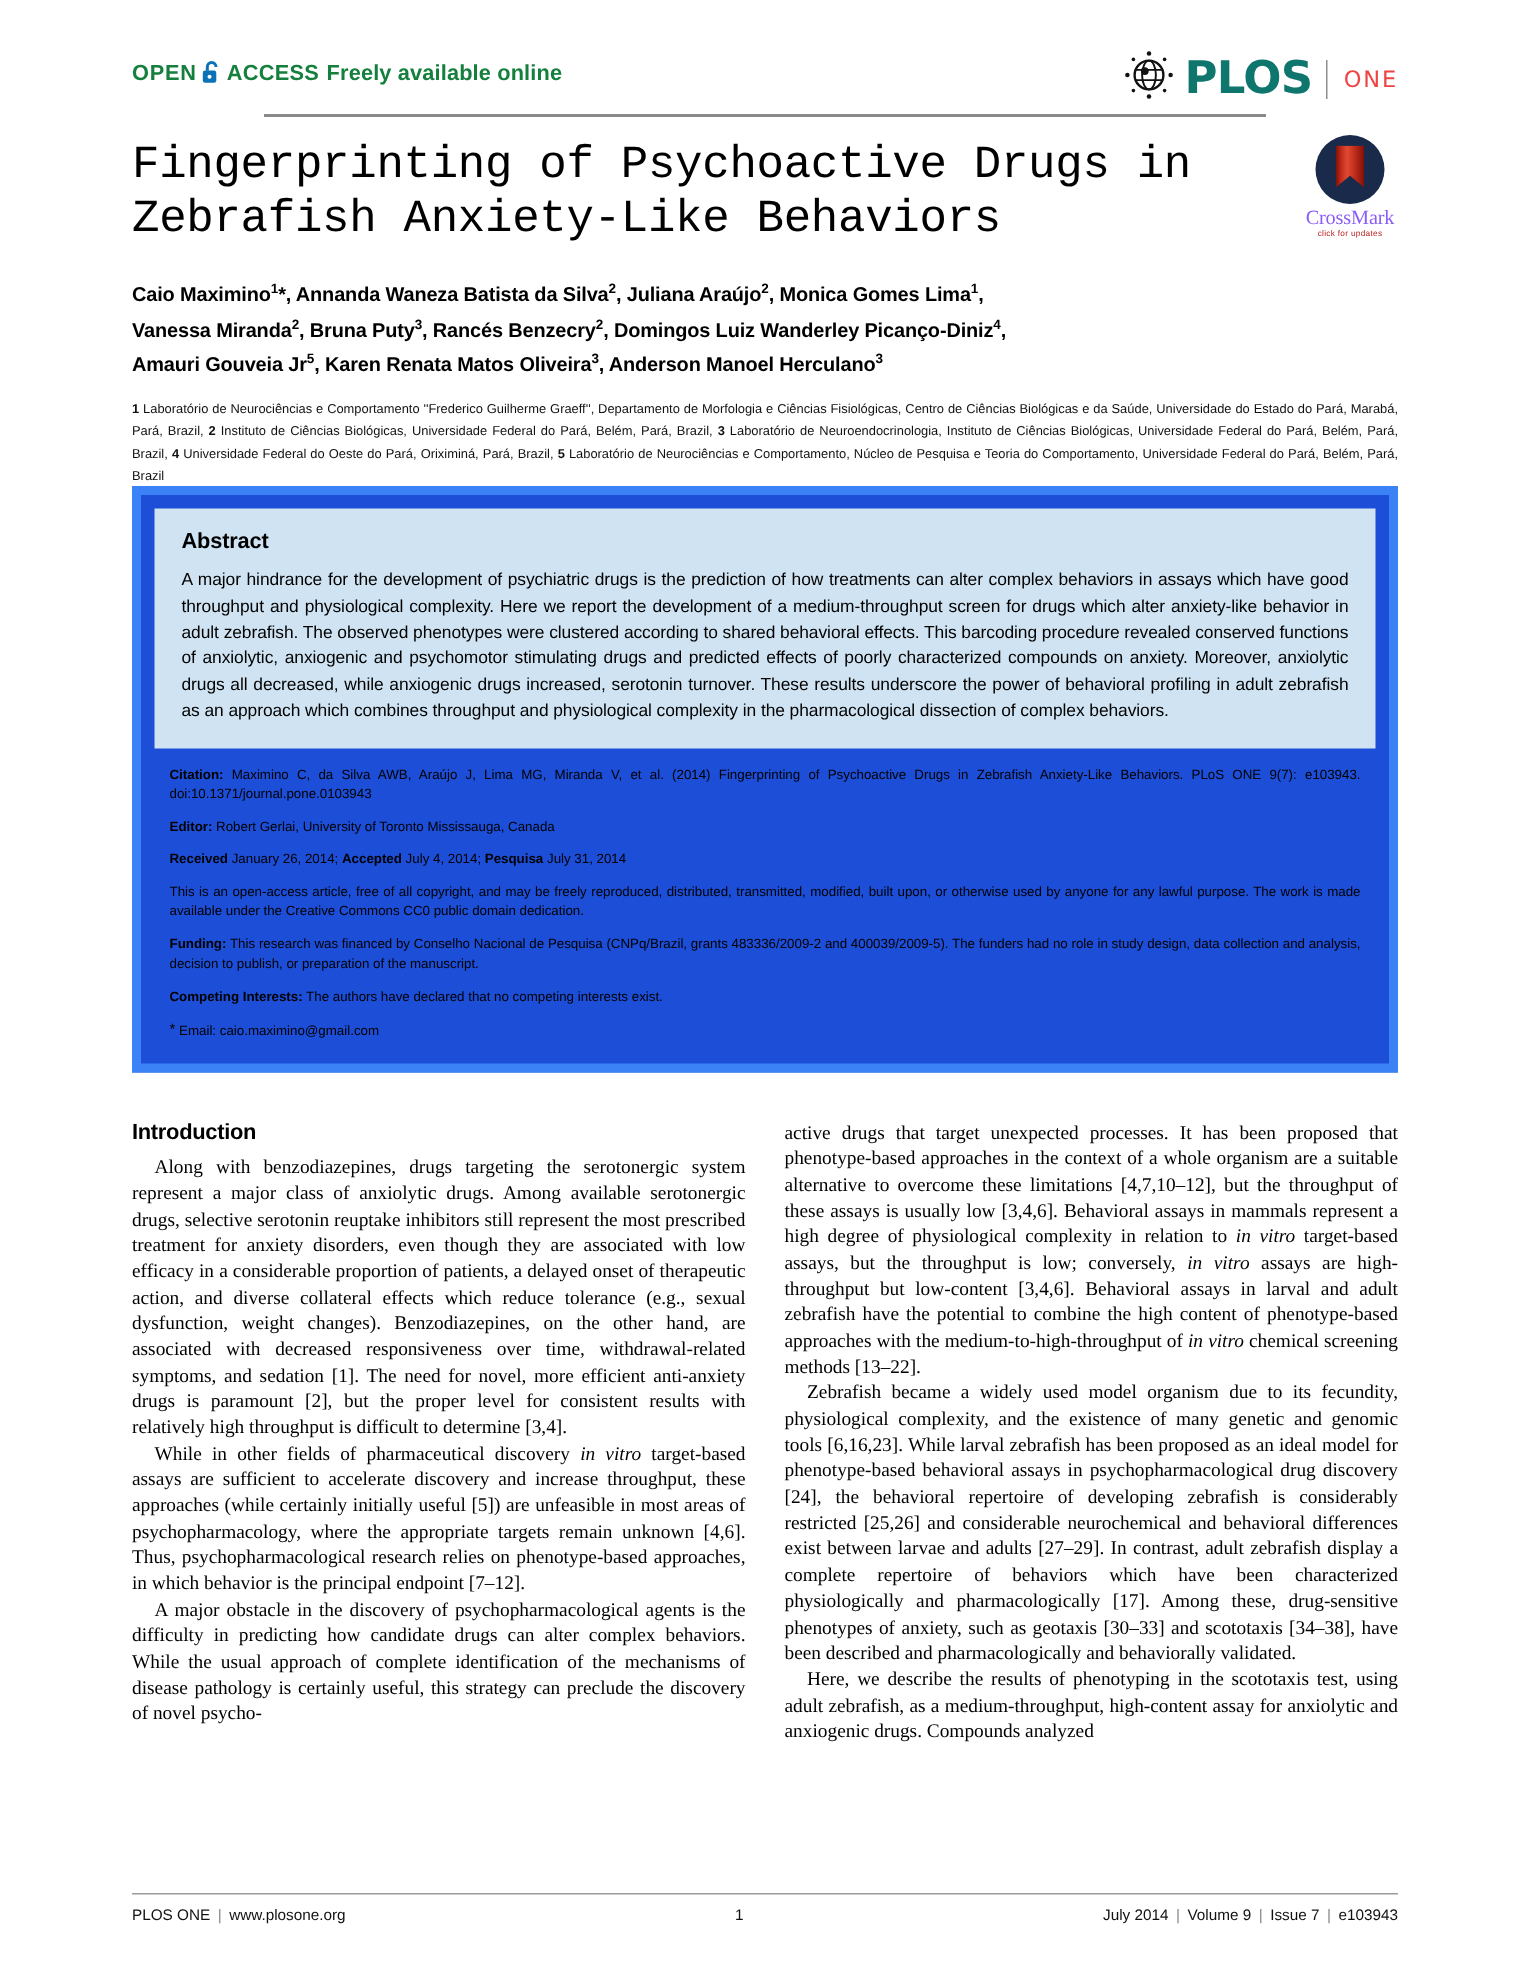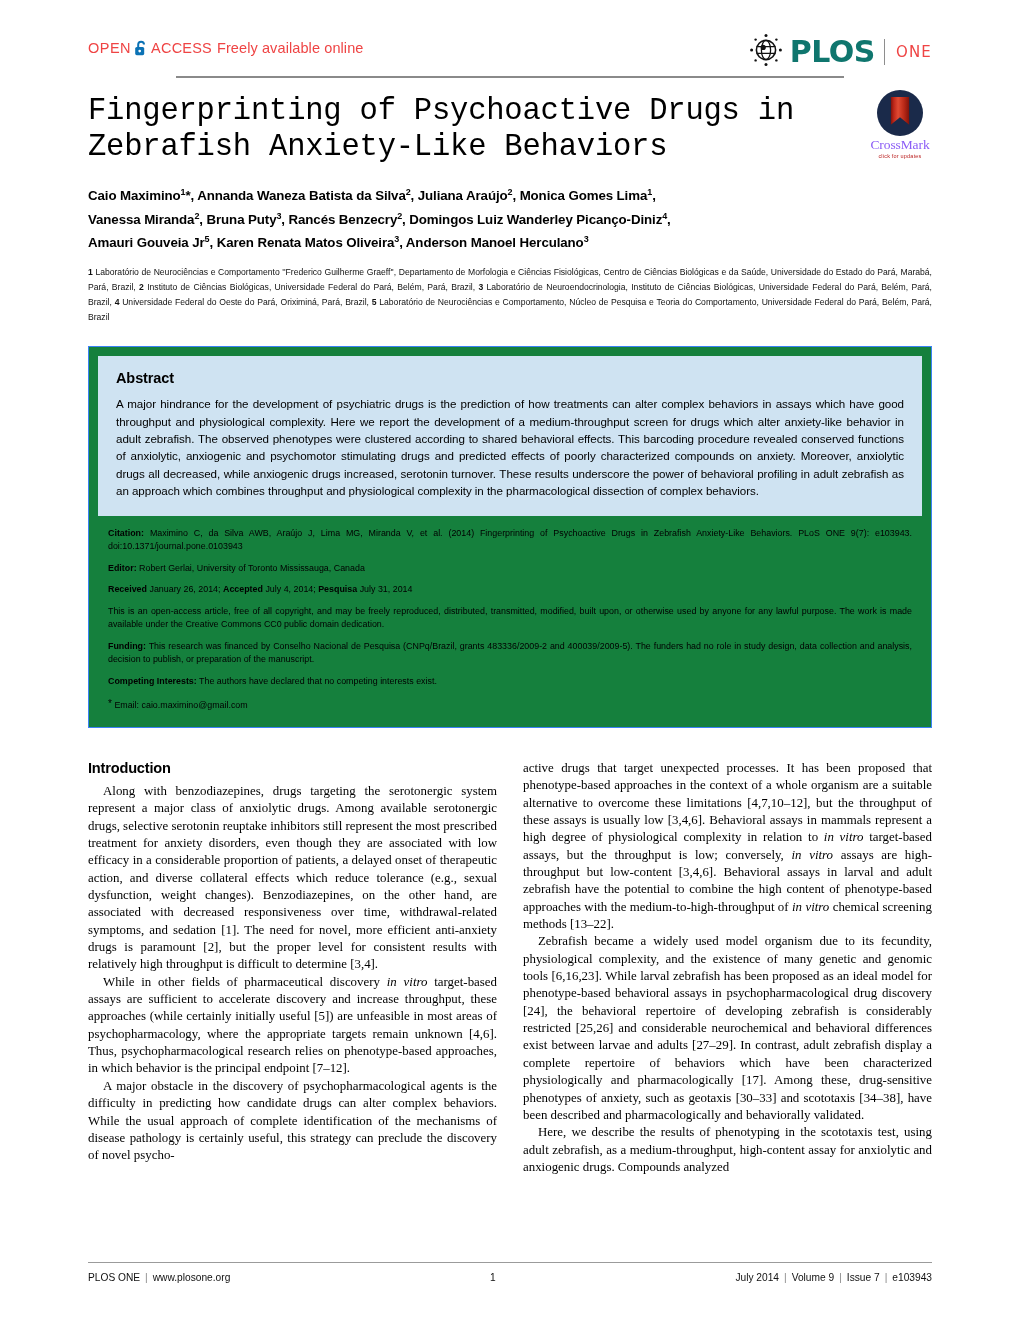--- a/index.html
+++ b/index.html
@@ -34,8 +34,8 @@
     left: 0;
     top: 40px;
     font-size: 14.5px;
-    font-weight: normal;
-    color: #ef4444;
+    font-weight: bold;
+    color: #15803d;
     letter-spacing: 0.2px;
     white-space: nowrap;
   }

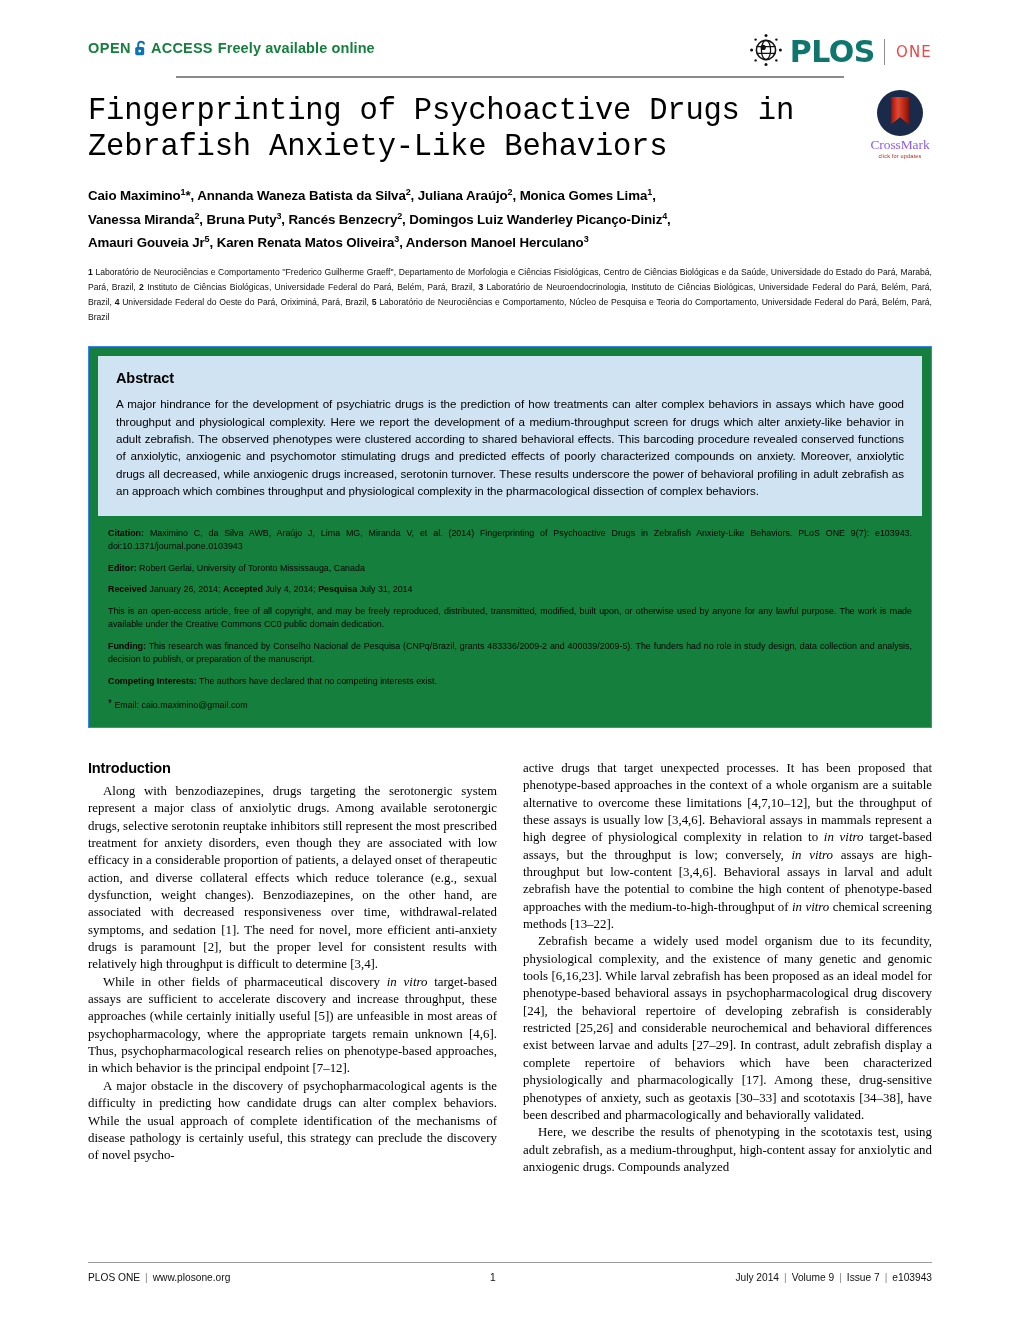--- a/index.html
+++ b/index.html
@@ -160,9 +160,8 @@
 
   
   .panel {
-    margin-top: 22px;
-    border: 1px solid #3b82f6;
-    background: #15803d;
+    border: 6px solid #3b82f6;
+    background: #1d4ed8;
     padding: 0;
     width: 100%;
     box-sizing: border-box;

